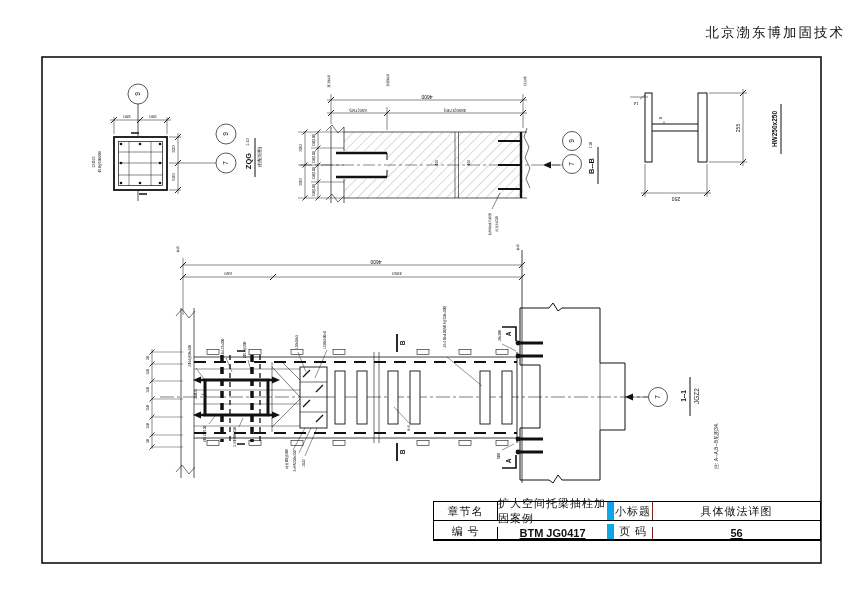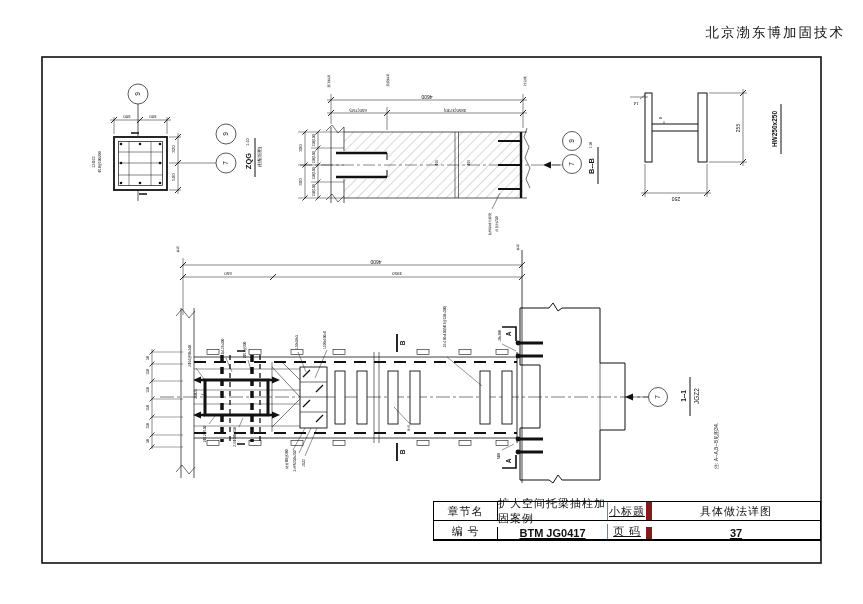--- a/index.html
+++ b/index.html
@@ -26,7 +26,7 @@
   .tb-row > div{display:flex;align-items:center;justify-content:center;letter-spacing:1px;}
   .tb-row .c1{width:63px;}
   .tb-row .c2{width:109px;border-left:1px solid #000;}
-  .tb-row .c3{width:38px;border-left:1px solid #0ea5e9;text-decoration:underline;}
+  .tb-row .c3{width:38px;border-left:7px solid #0ea5e9;}
   .tb-row .c4{flex:1;border-left:6px solid #7f1d1d;}
   .tb-row .val{font-family:"Liberation Sans",sans-serif;font-weight:bold;letter-spacing:0;text-decoration:underline;}
   .logo-svg{display:inline-block;}

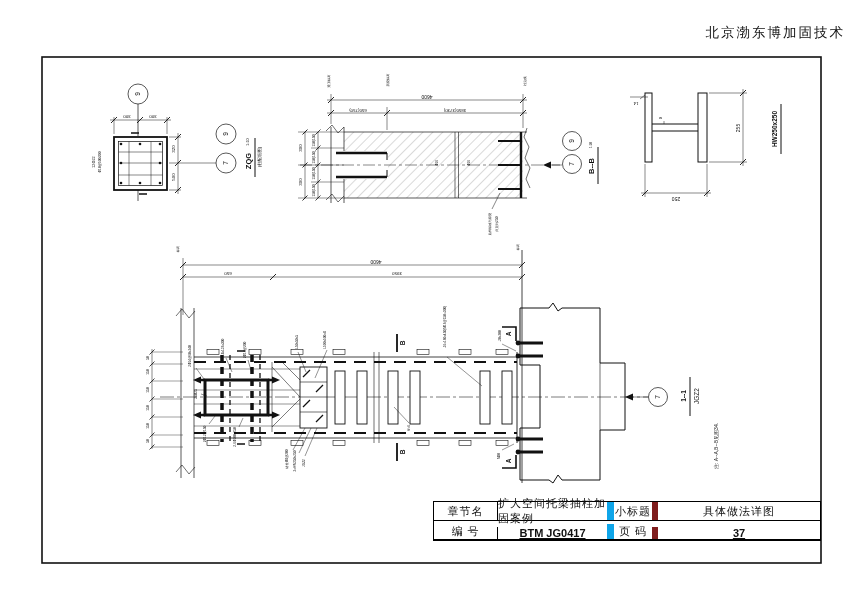--- a/index.html
+++ b/index.html
@@ -27,7 +27,7 @@
   .tb-row .c1{width:63px;}
   .tb-row .c2{width:109px;border-left:1px solid #000;}
   .tb-row .c3{width:38px;border-left:7px solid #0ea5e9;}
-  .tb-row .c4{flex:1;border-left:6px solid #7f1d1d;}
+  .tb-row .c4{flex:1;border-left:1px solid #7f1d1d;}
   .tb-row .val{font-family:"Liberation Sans",sans-serif;font-weight:bold;letter-spacing:0;text-decoration:underline;}
   .logo-svg{display:inline-block;}
 </style>

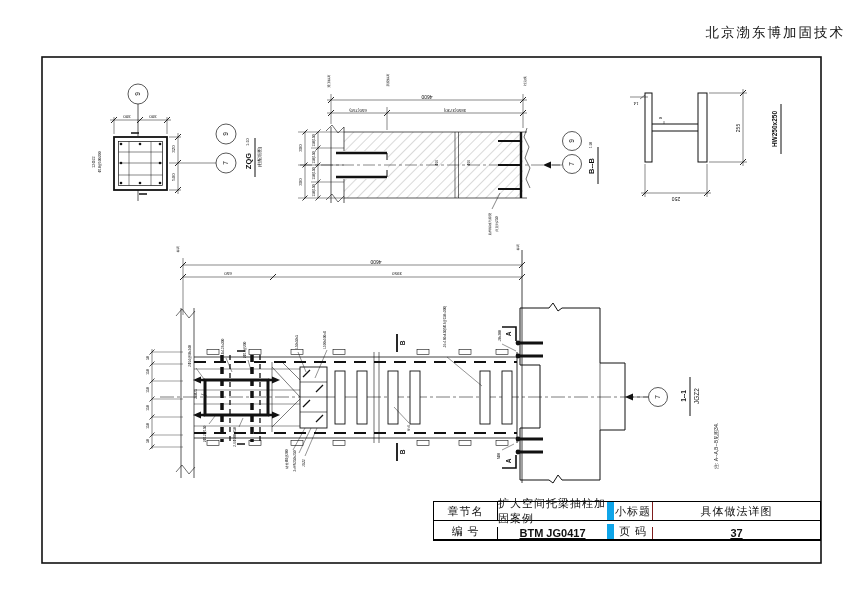--- a/index.html
+++ b/index.html
@@ -290,7 +290,7 @@
       <div class="c1">编  号</div>
       <div class="c2 val">BTM JG0417</div>
       <div class="c3">页  码</div>
-      <div class="c4 val">37</div>
+      <div class="c4 val">56</div>
     </div>
   </div>
 

